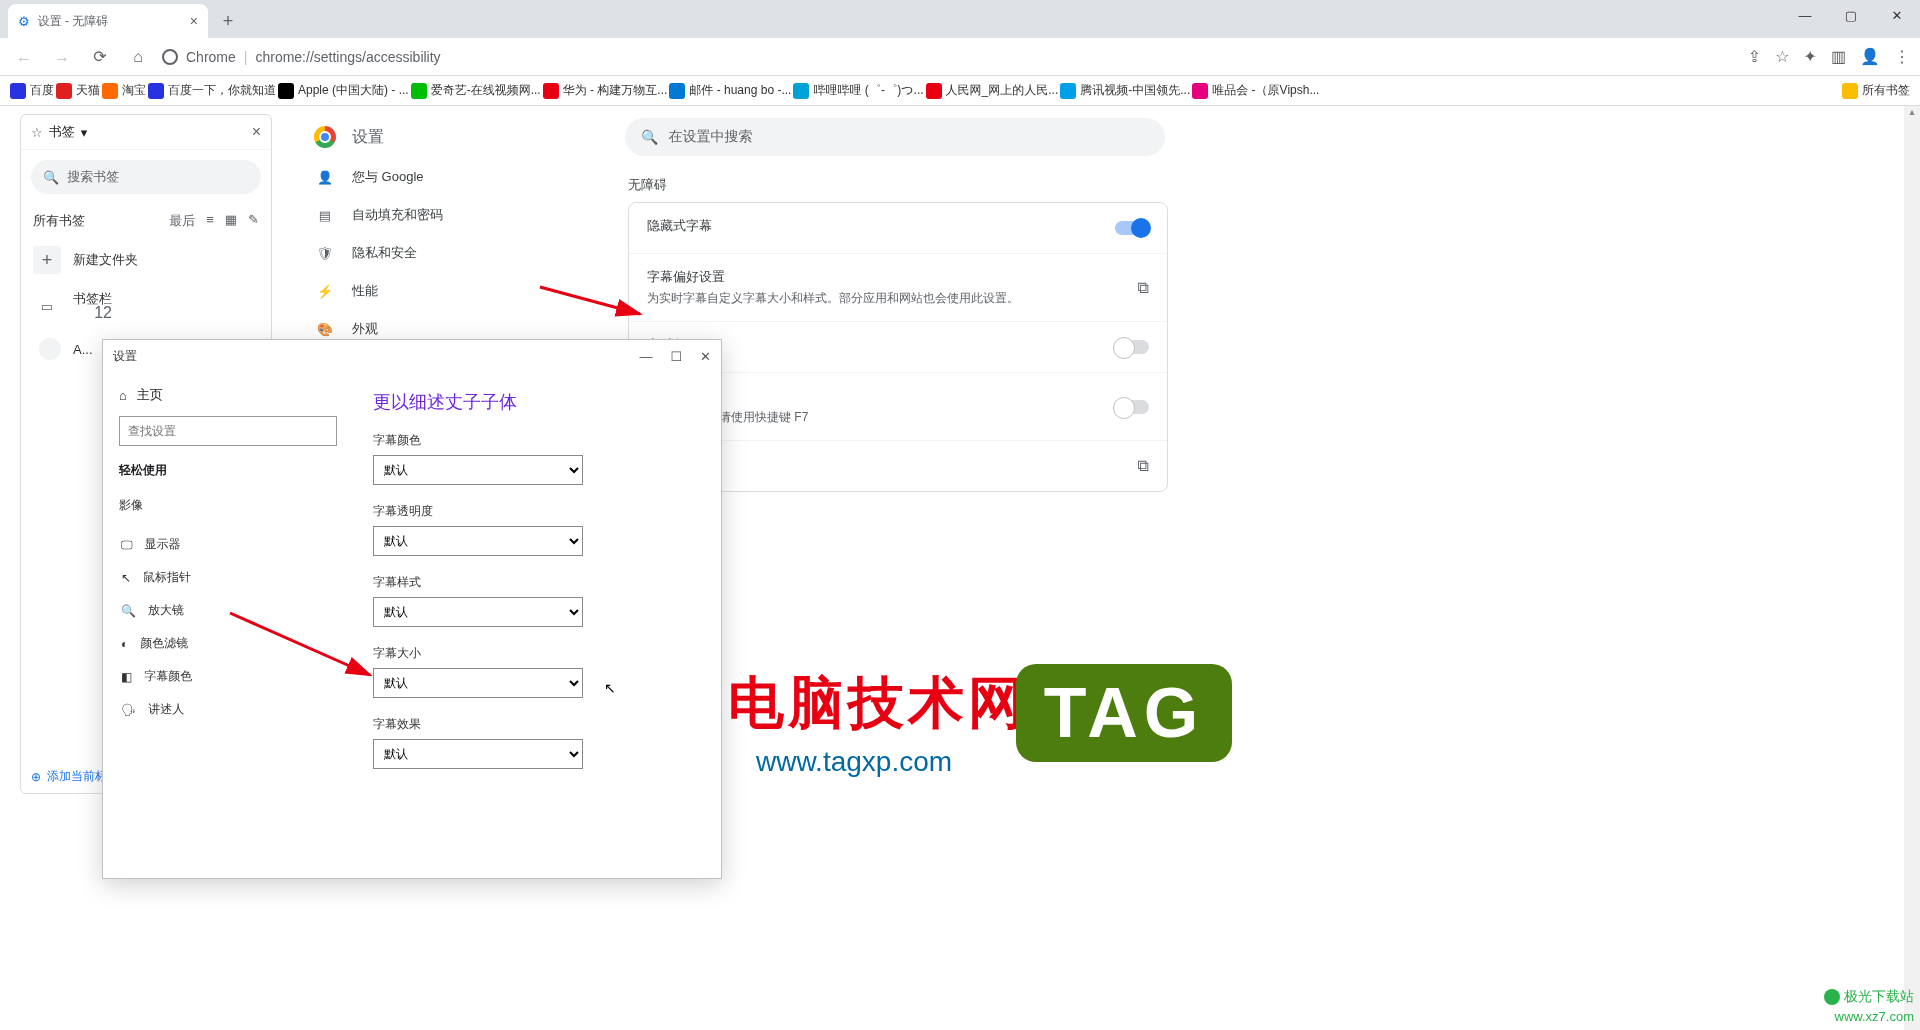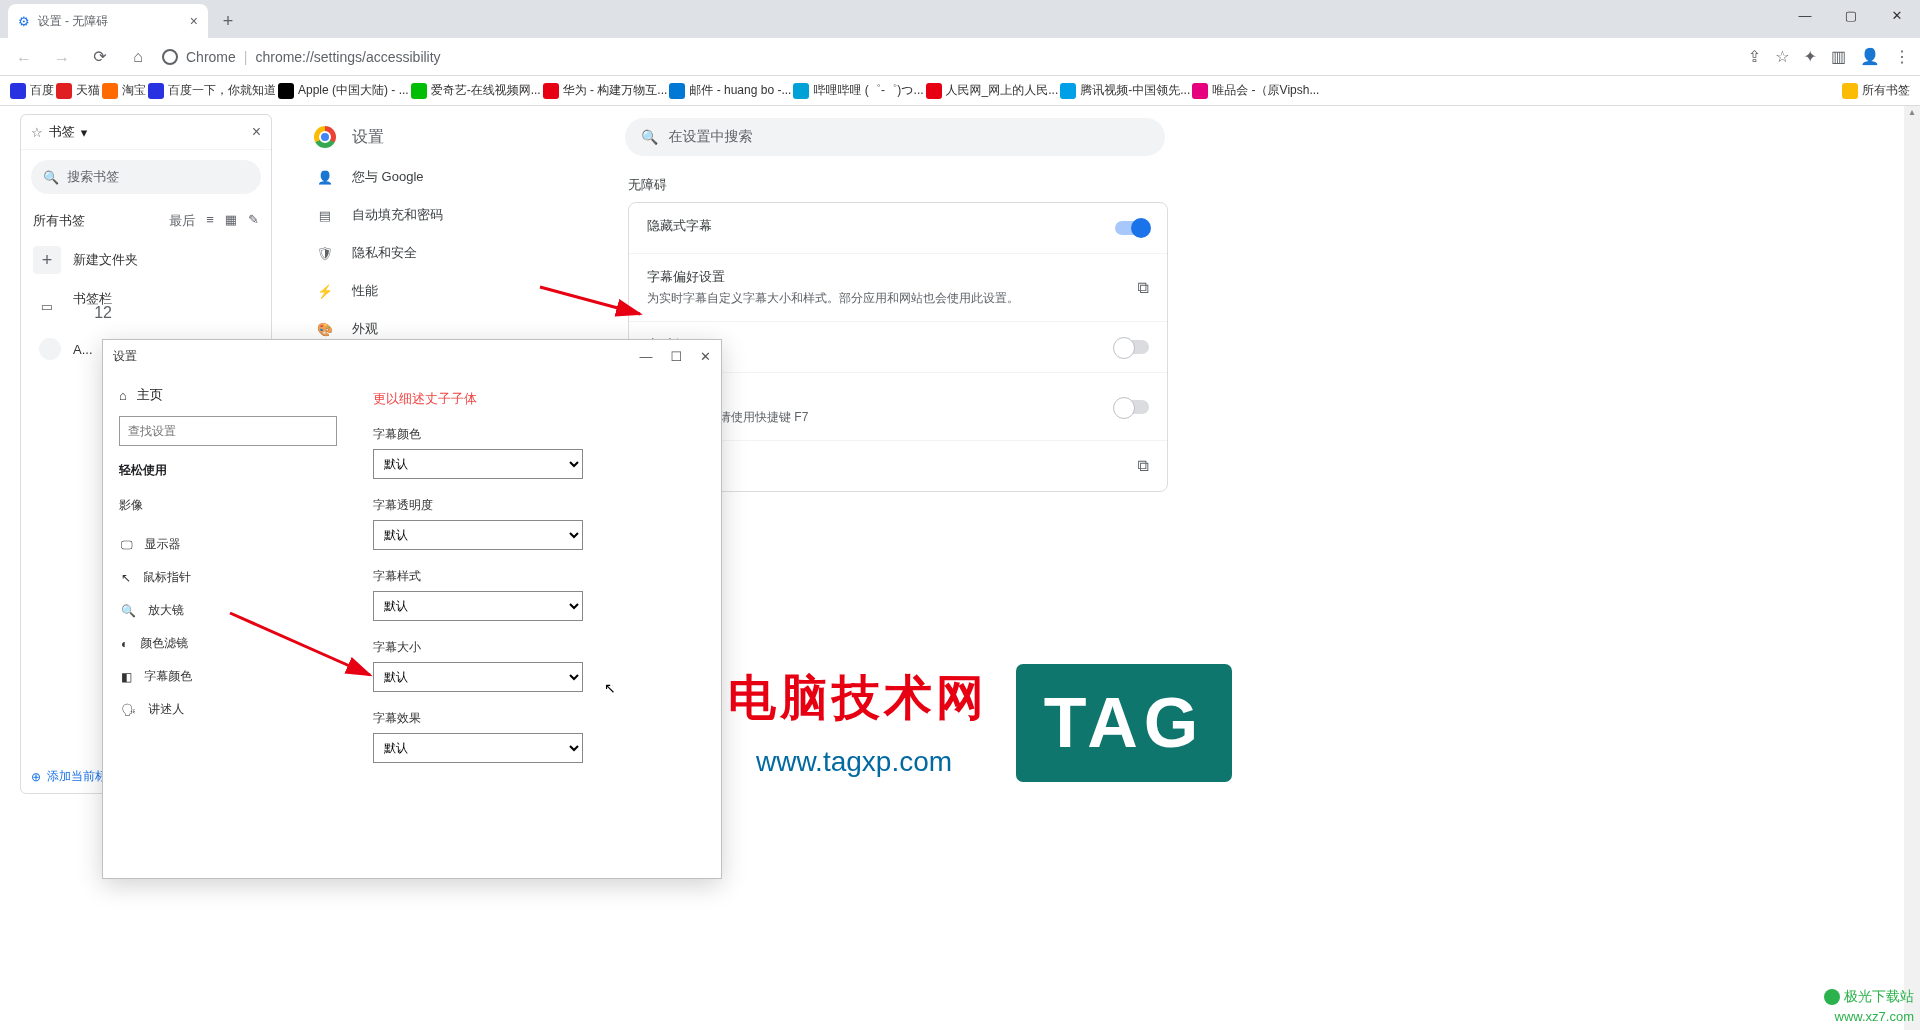--- a/index.html
+++ b/index.html
@@ -76,7 +76,7 @@
 .win-side .sitem{display:flex;align-items:center;gap:12px;font-size:12px;padding:8px 2px;color:#333}
 .win-main{flex:1;padding:18px 20px}
 .win-main h1{font-size:24px;font-weight:400;margin-bottom:2px}
-.win-main .subt{font-size:13px;color:#ef4444;margin-bottom:18px}
+.win-main .subt{font-size:18px;color:#6d28d9;margin-bottom:18px}
 .field{margin-bottom:18px}
 .field .fl{font-size:12px;margin-bottom:6px;color:#333}
 .field select{width:210px;height:30px;border:1px solid #888;background:#fff;font-size:12px;padding:0 6px}

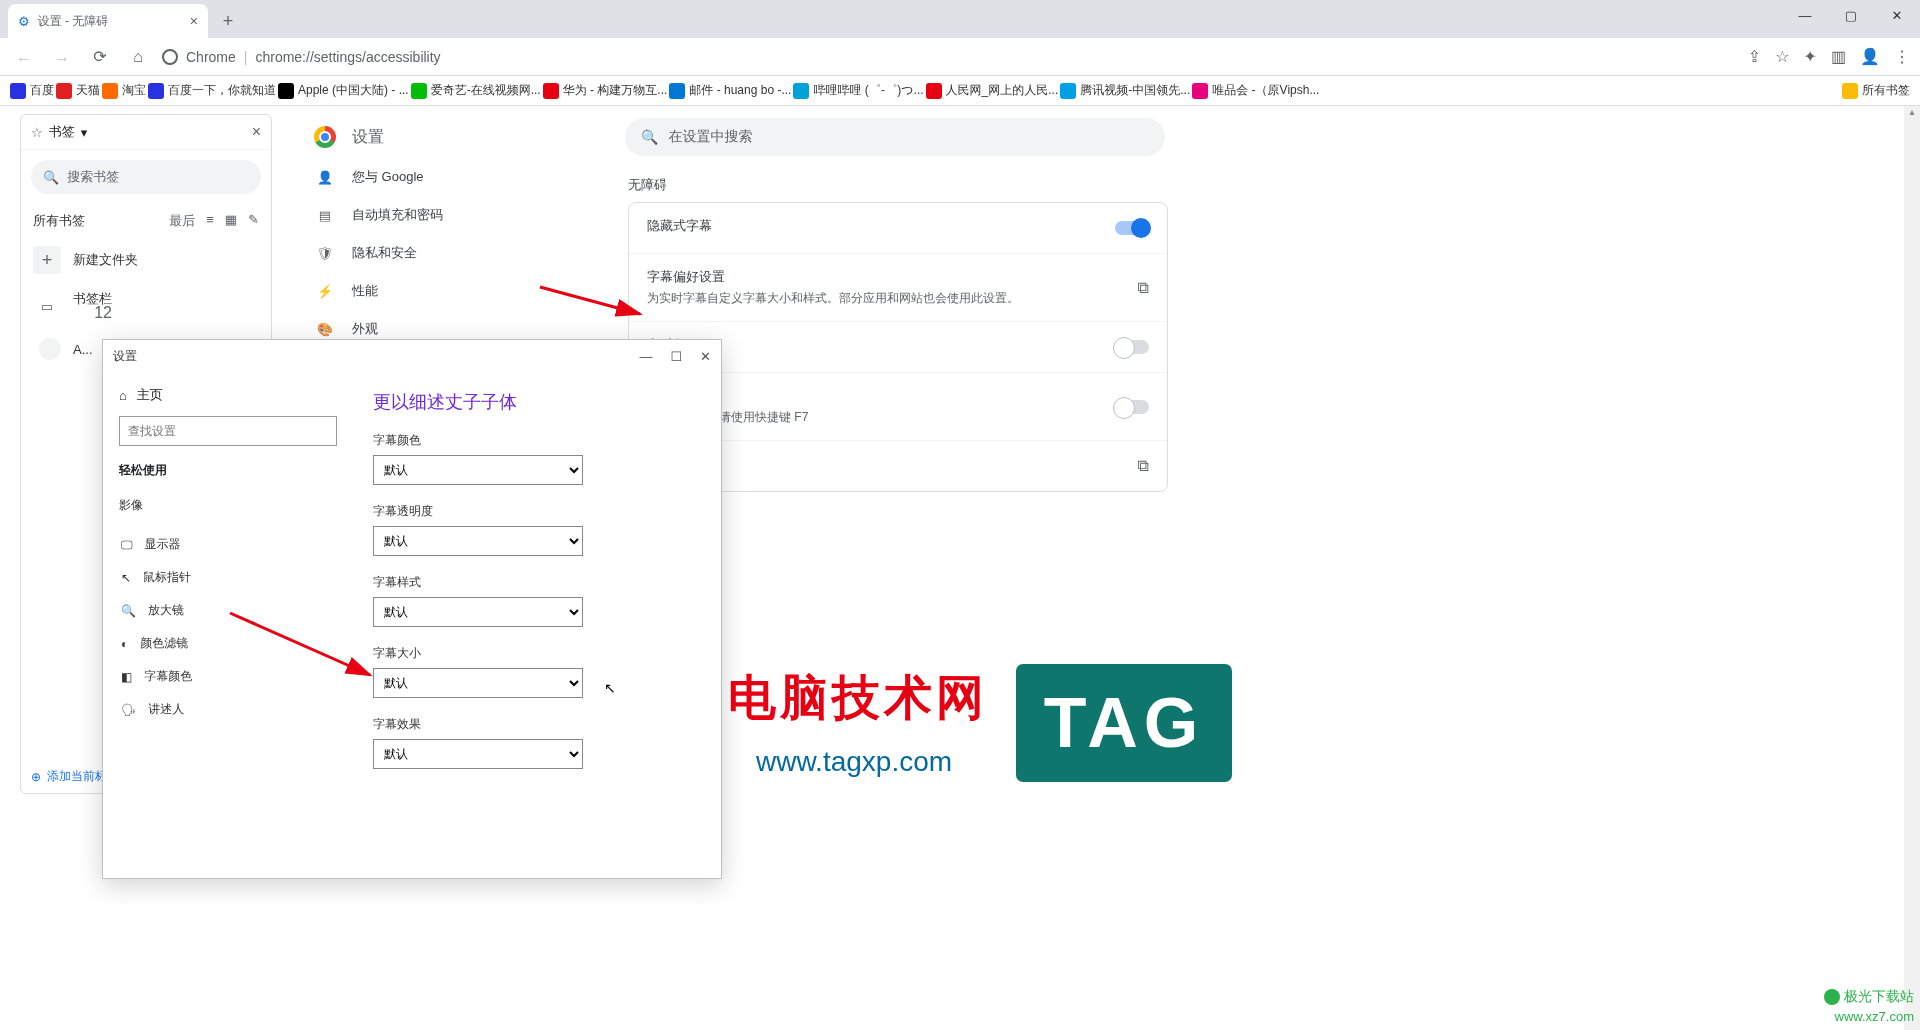--- a/index.html
+++ b/index.html
@@ -84,7 +84,7 @@
 .arrow2{position:absolute;left:220px;top:497px;pointer-events:none;z-index:5}
 .cursor{position:absolute;left:604px;top:574px;font-size:14px;color:#000;z-index:6}
 
-.wm1{position:absolute;left:728px;top:560px;font-size:48px;font-weight:bold;color:#e60012;letter-spacing:4px}
+.wm1{position:absolute;left:728px;top:560px;font-size:56px;font-weight:bold;color:#e60012;letter-spacing:4px}
 .wm1b{position:absolute;left:756px;top:640px;font-size:28px;color:#0369a1}
 .wm2{position:absolute;left:1016px;top:558px;width:216px;height:118px;background:#0f766e;border-radius:7px;display:flex;align-items:center;justify-content:center;font-size:70px;font-weight:bold;color:#fff;letter-spacing:6px}
 .wm3{position:absolute;right:6px;bottom:6px;font-size:13px;color:#2bb24c}

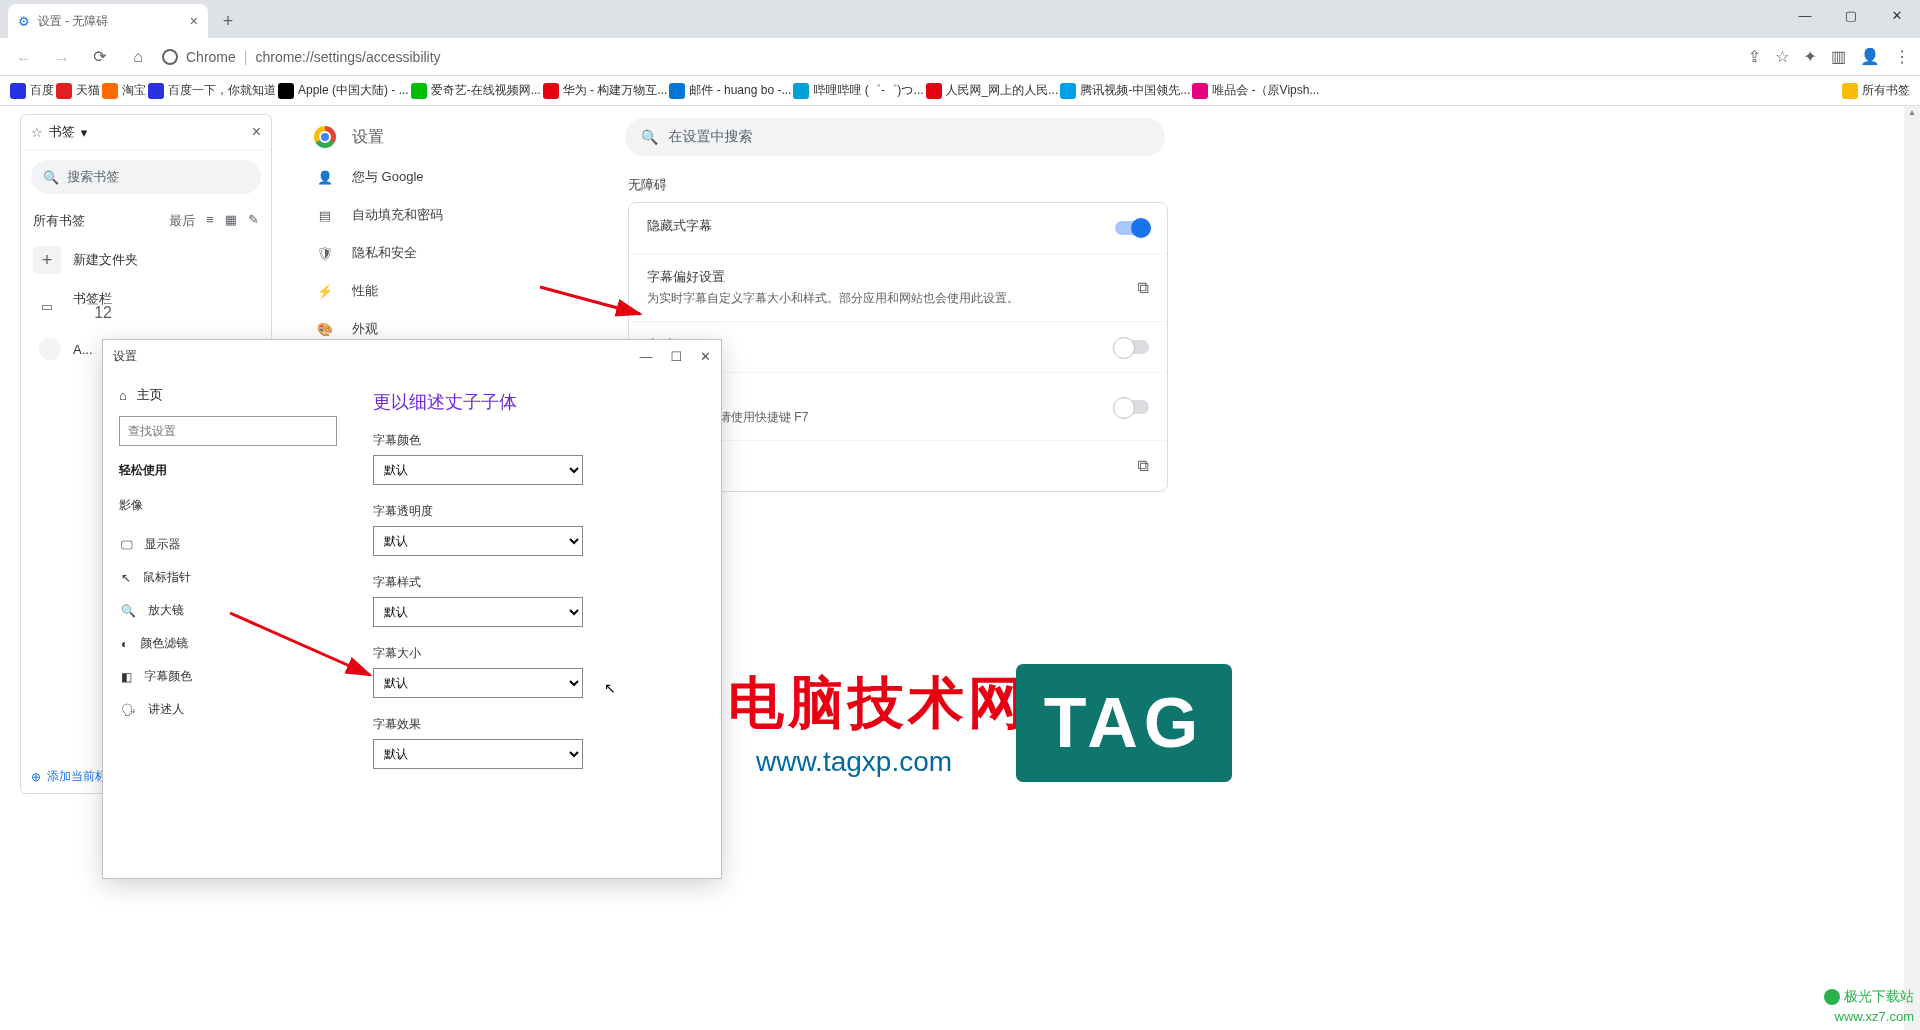--- a/index.html
+++ b/index.html
@@ -86,7 +86,7 @@
 
 .wm1{position:absolute;left:728px;top:560px;font-size:56px;font-weight:bold;color:#e60012;letter-spacing:4px}
 .wm1b{position:absolute;left:756px;top:640px;font-size:28px;color:#0369a1}
-.wm2{position:absolute;left:1016px;top:558px;width:216px;height:118px;background:#0f766e;border-radius:7px;display:flex;align-items:center;justify-content:center;font-size:70px;font-weight:bold;color:#fff;letter-spacing:6px}
+.wm2{position:absolute;left:1016px;top:558px;width:216px;height:98px;background:#4d7c0f;border-radius:20px;display:flex;align-items:center;justify-content:center;font-size:70px;font-weight:bold;color:#fff;letter-spacing:6px}
 .wm3{position:absolute;right:6px;bottom:6px;font-size:13px;color:#2bb24c}
 .wm3b{position:absolute;right:6px;bottom:24px;font-size:14px;color:#2bb24c;display:flex;align-items:center;gap:4px}
 

